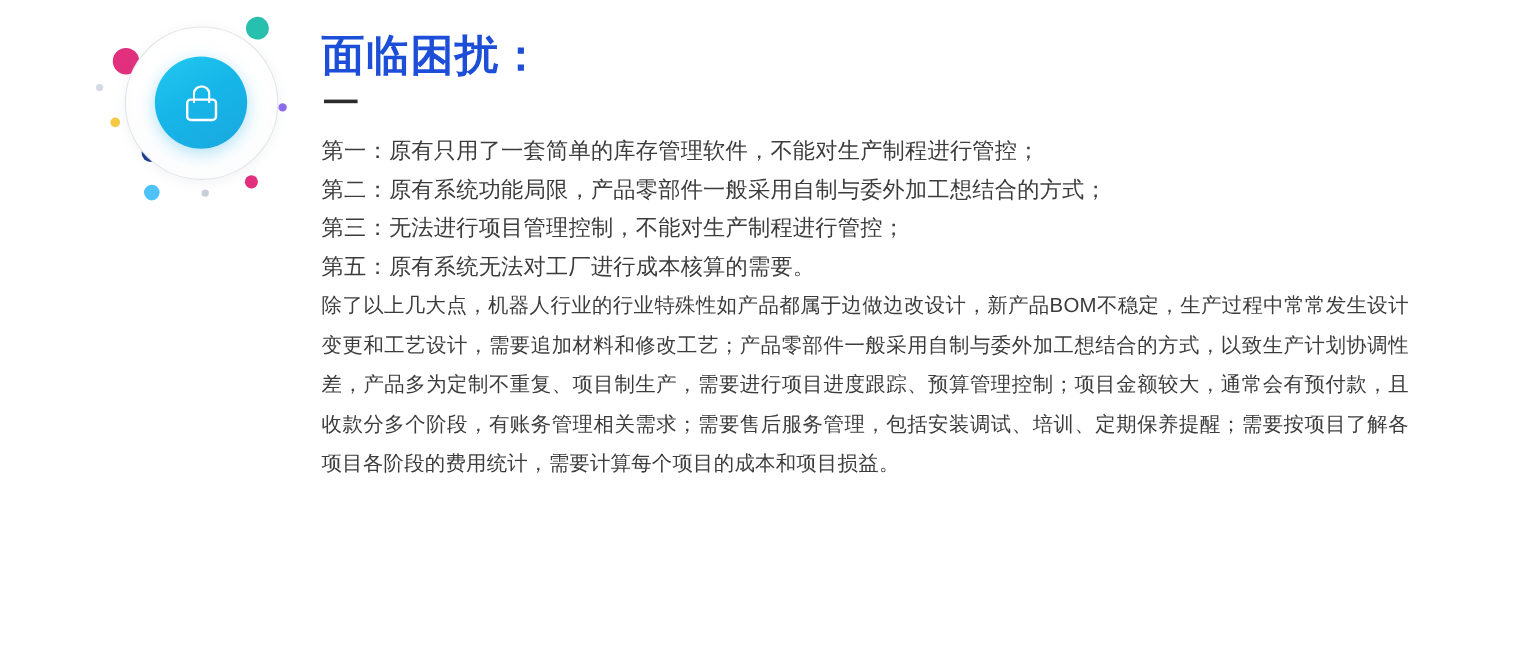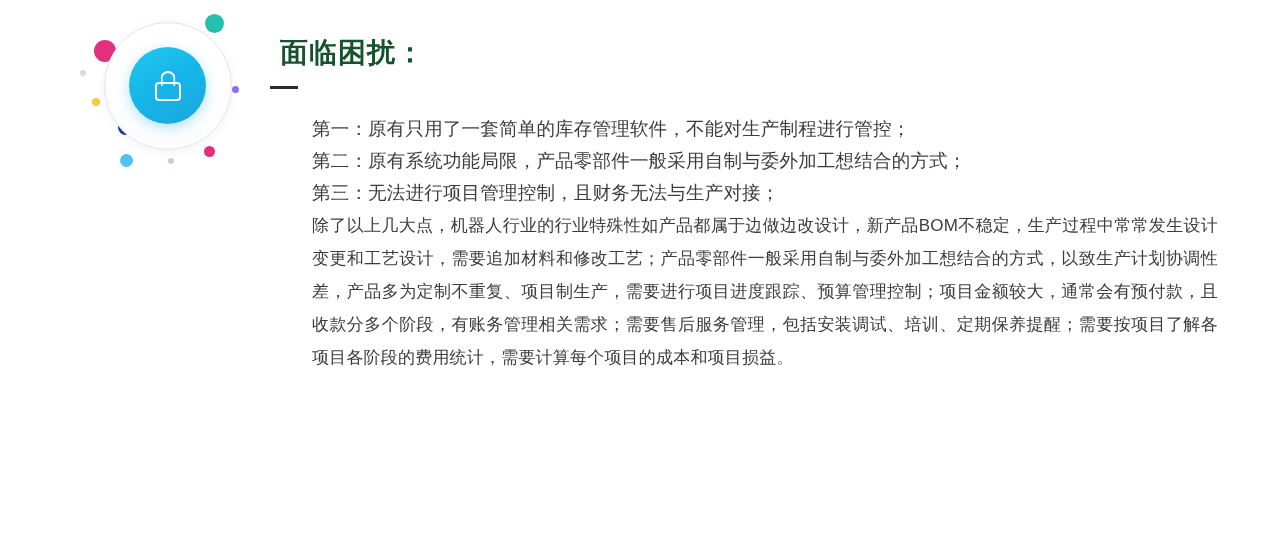--- a/index.html
+++ b/index.html
@@ -102,12 +102,12 @@
     width: 912px;
   }
   .title {
-    font-size: 28px;
+    font-size: 36px;
     font-weight: bold;
-    color: #14532d;
+    color: #1d4ed8;
     letter-spacing: 1px;
     line-height: 1.2;
-    margin: 12px;
+    margin: 0;
   }
   .rule {
     width: 28px;

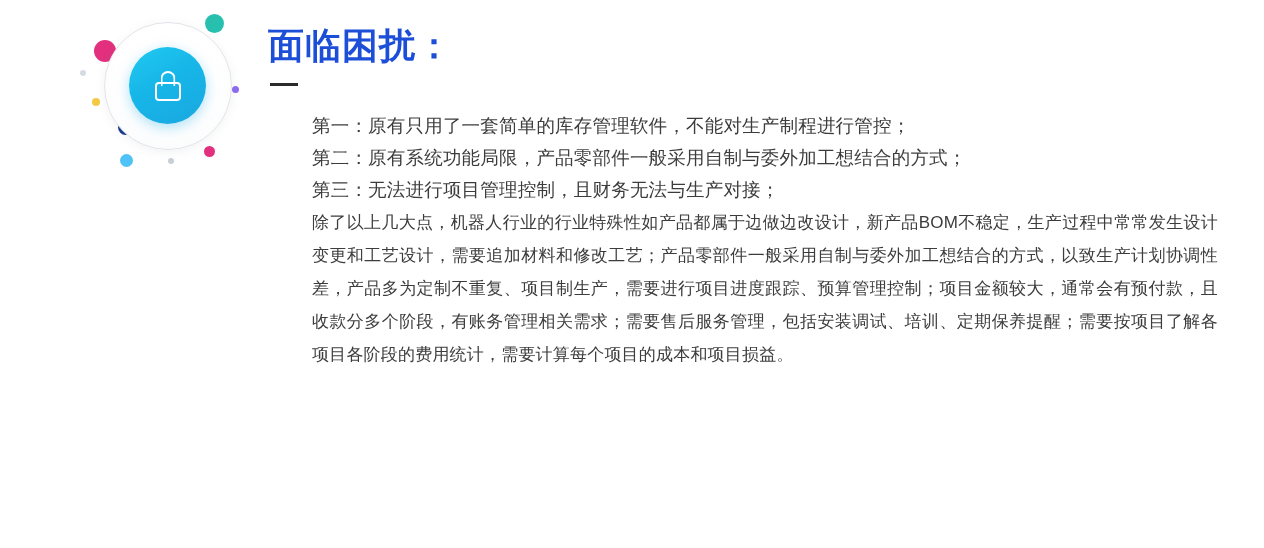--- a/index.html
+++ b/index.html
@@ -117,7 +117,6 @@
   }
   .lines {
     margin-top: 24px;
-    margin-left: 44px;
   }
   .line {
     font-size: 18.5px;

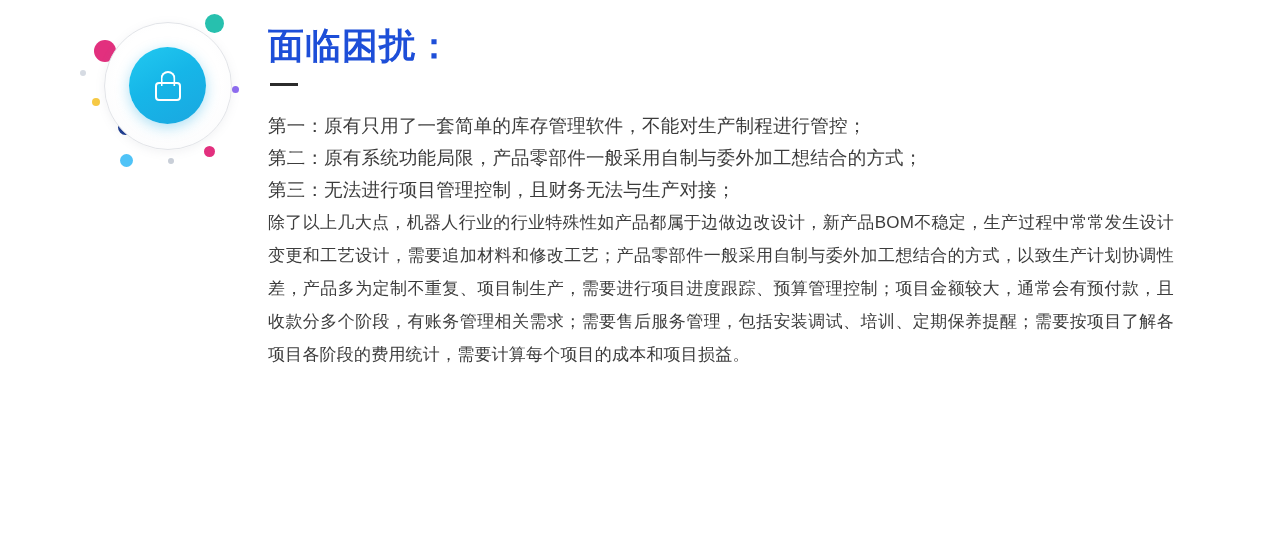--- a/index.html
+++ b/index.html
@@ -166,7 +166,7 @@
     <div class="lines">
       <div class="line">第一：原有只用了一套简单的库存管理软件，不能对生产制程进行管控；</div>
       <div class="line">第二：原有系统功能局限，产品零部件一般采用自制与委外加工想结合的方式；</div>
-      <div class="line">第三：无法进行项目管理控制，且财务无法与生产对接；</div>
+      <div class="line">第三：无法进行项目管理控制，不能对生产制程进行管控；</div>
       <p class="paragraph">除了以上几大点，机器人行业的行业特殊性如产品都属于边做边改设计，新产品BOM不稳定，生产过程中常常发生设计变更和工艺设计，需要追加材料和修改工艺；产品零部件一般采用自制与委外加工想结合的方式，以致生产计划协调性差，产品多为定制不重复、项目制生产，需要进行项目进度跟踪、预算管理控制；项目金额较大，通常会有预付款，且收款分多个阶段，有账务管理相关需求；需要售后服务管理，包括安装调试、培训、定期保养提醒；需要按项目了解各项目各阶段的费用统计，需要计算每个项目的成本和项目损益。</p>
     </div>
   </div>

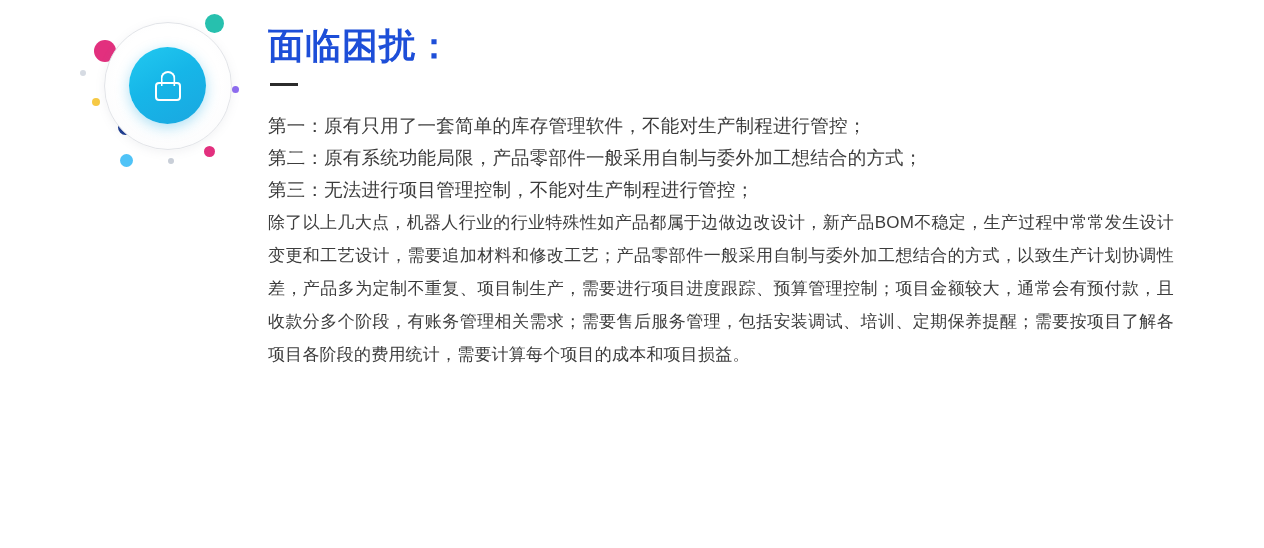--- a/index.html
+++ b/index.html
@@ -167,6 +167,7 @@
       <div class="line">第一：原有只用了一套简单的库存管理软件，不能对生产制程进行管控；</div>
       <div class="line">第二：原有系统功能局限，产品零部件一般采用自制与委外加工想结合的方式；</div>
       <div class="line">第三：无法进行项目管理控制，不能对生产制程进行管控；</div>
+      <div class="line">第五：原有系统无法对工厂进行成本核算的需要。</div>
       <p class="paragraph">除了以上几大点，机器人行业的行业特殊性如产品都属于边做边改设计，新产品BOM不稳定，生产过程中常常发生设计变更和工艺设计，需要追加材料和修改工艺；产品零部件一般采用自制与委外加工想结合的方式，以致生产计划协调性差，产品多为定制不重复、项目制生产，需要进行项目进度跟踪、预算管理控制；项目金额较大，通常会有预付款，且收款分多个阶段，有账务管理相关需求；需要售后服务管理，包括安装调试、培训、定期保养提醒；需要按项目了解各项目各阶段的费用统计，需要计算每个项目的成本和项目损益。</p>
     </div>
   </div>

